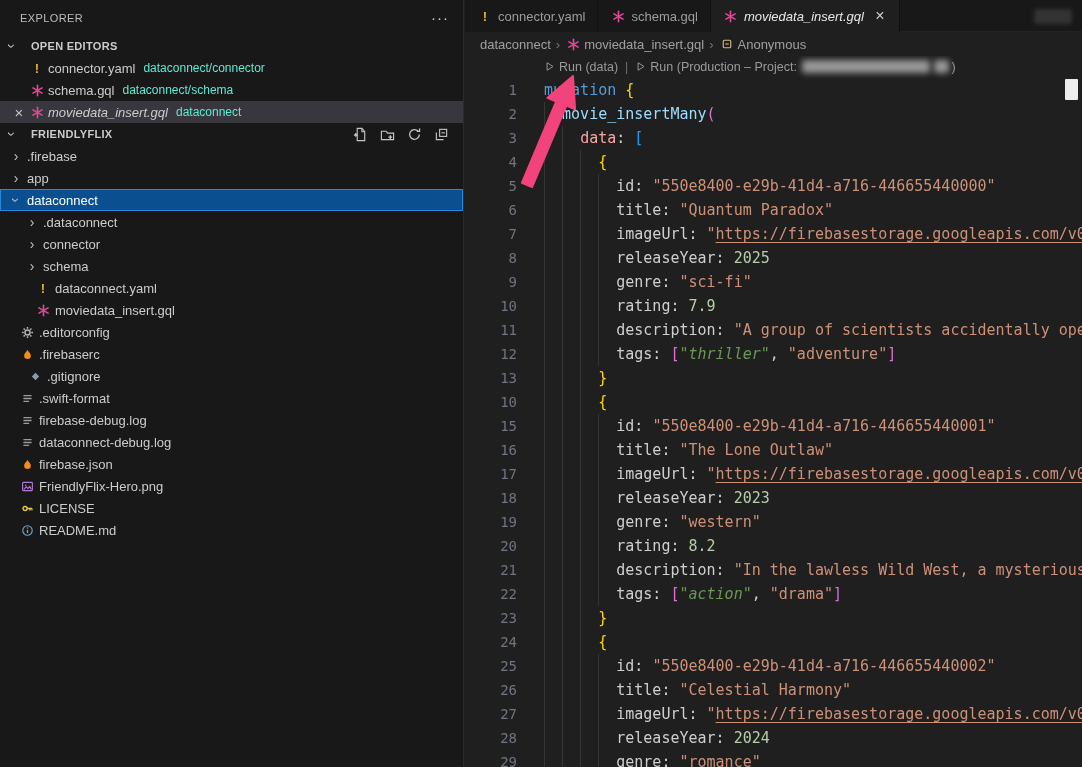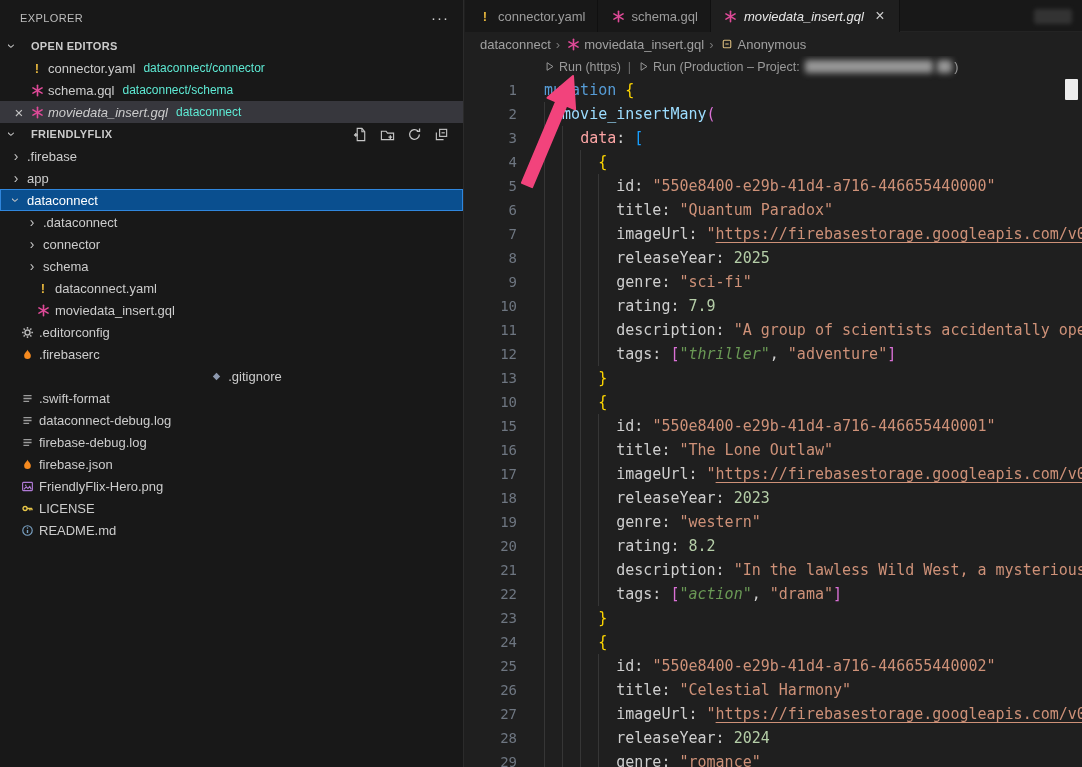--- a/index.html
+++ b/index.html
@@ -379,7 +379,7 @@
       <div id="codelens">
         <span class="lens-link"><svg width="11" height="11" viewBox="0 0 16 16" fill="none" stroke="#9a9a9a" stroke-width="1.4" stroke-linejoin="round">
               <path d="M4.5 2.5l8.5 5.5-8.5 5.5z"></path>
-            </svg><span>Run (https)</span></span><span class="lens-sep">|</span><span class="lens-link"><svg width="11" height="11" viewBox="0 0 16 16" fill="none" stroke="#9a9a9a" stroke-width="1.4" stroke-linejoin="round">
+            </svg><span>Run (data)</span></span><span class="lens-sep">|</span><span class="lens-link"><svg width="11" height="11" viewBox="0 0 16 16" fill="none" stroke="#9a9a9a" stroke-width="1.4" stroke-linejoin="round">
               <path d="M4.5 2.5l8.5 5.5-8.5 5.5z"></path>
             </svg><span>Run (Production – Project: </span><span class="blur b-lg"></span><span class="blur b-sm"></span><span>)</span></span>
       </div>

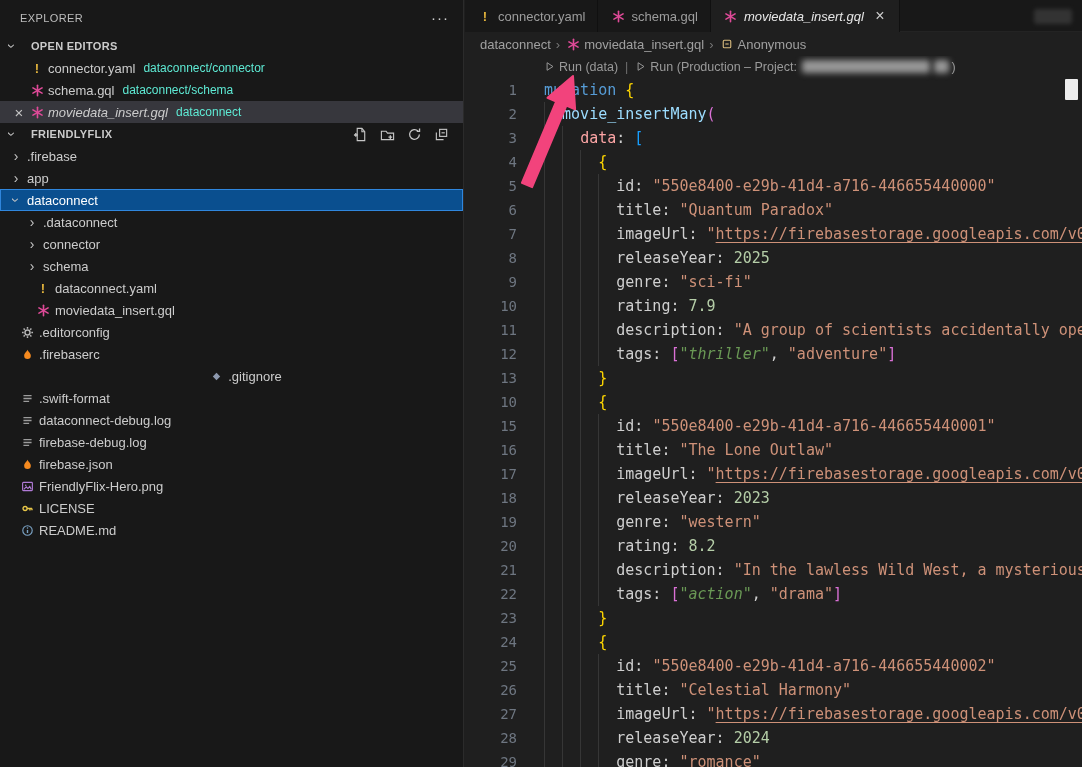--- a/index.html
+++ b/index.html
@@ -228,7 +228,7 @@
           </span>
           <span class="tree-name">.firebaserc</span>
         </div>
-        <div class="tree-row" style="padding-left: 16px; justify-content: center;">
+        <div class="tree-row" style="padding-left: 16px;">
           <span class="fsp"></span>
           <span class="fic">
             <svg width="13" height="13" viewBox="0 0 16 16">

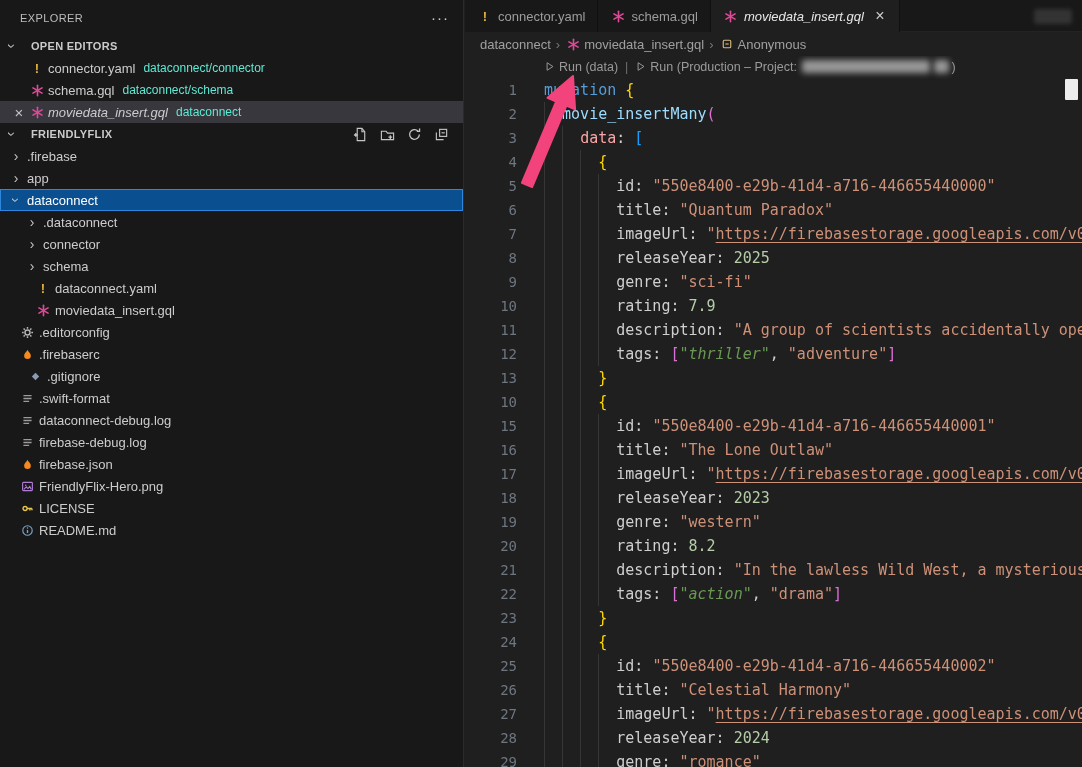--- a/index.html
+++ b/index.html
@@ -253,7 +253,7 @@
               <path d="M3 4.5h10M3 8h10M3 11.5h7"></path>
             </svg>
           </span>
-          <span class="tree-name">dataconnect-debug.log</span>
+          <span class="tree-name">firebase-debug.log</span>
         </div>
         <div class="tree-row" style="padding-left: 8px;">
           <span class="fsp"></span>
@@ -262,7 +262,7 @@
               <path d="M3 4.5h10M3 8h10M3 11.5h7"></path>
             </svg>
           </span>
-          <span class="tree-name">firebase-debug.log</span>
+          <span class="tree-name">dataconnect-debug.log</span>
         </div>
         <div class="tree-row" style="padding-left: 8px;">
           <span class="fsp"></span>

